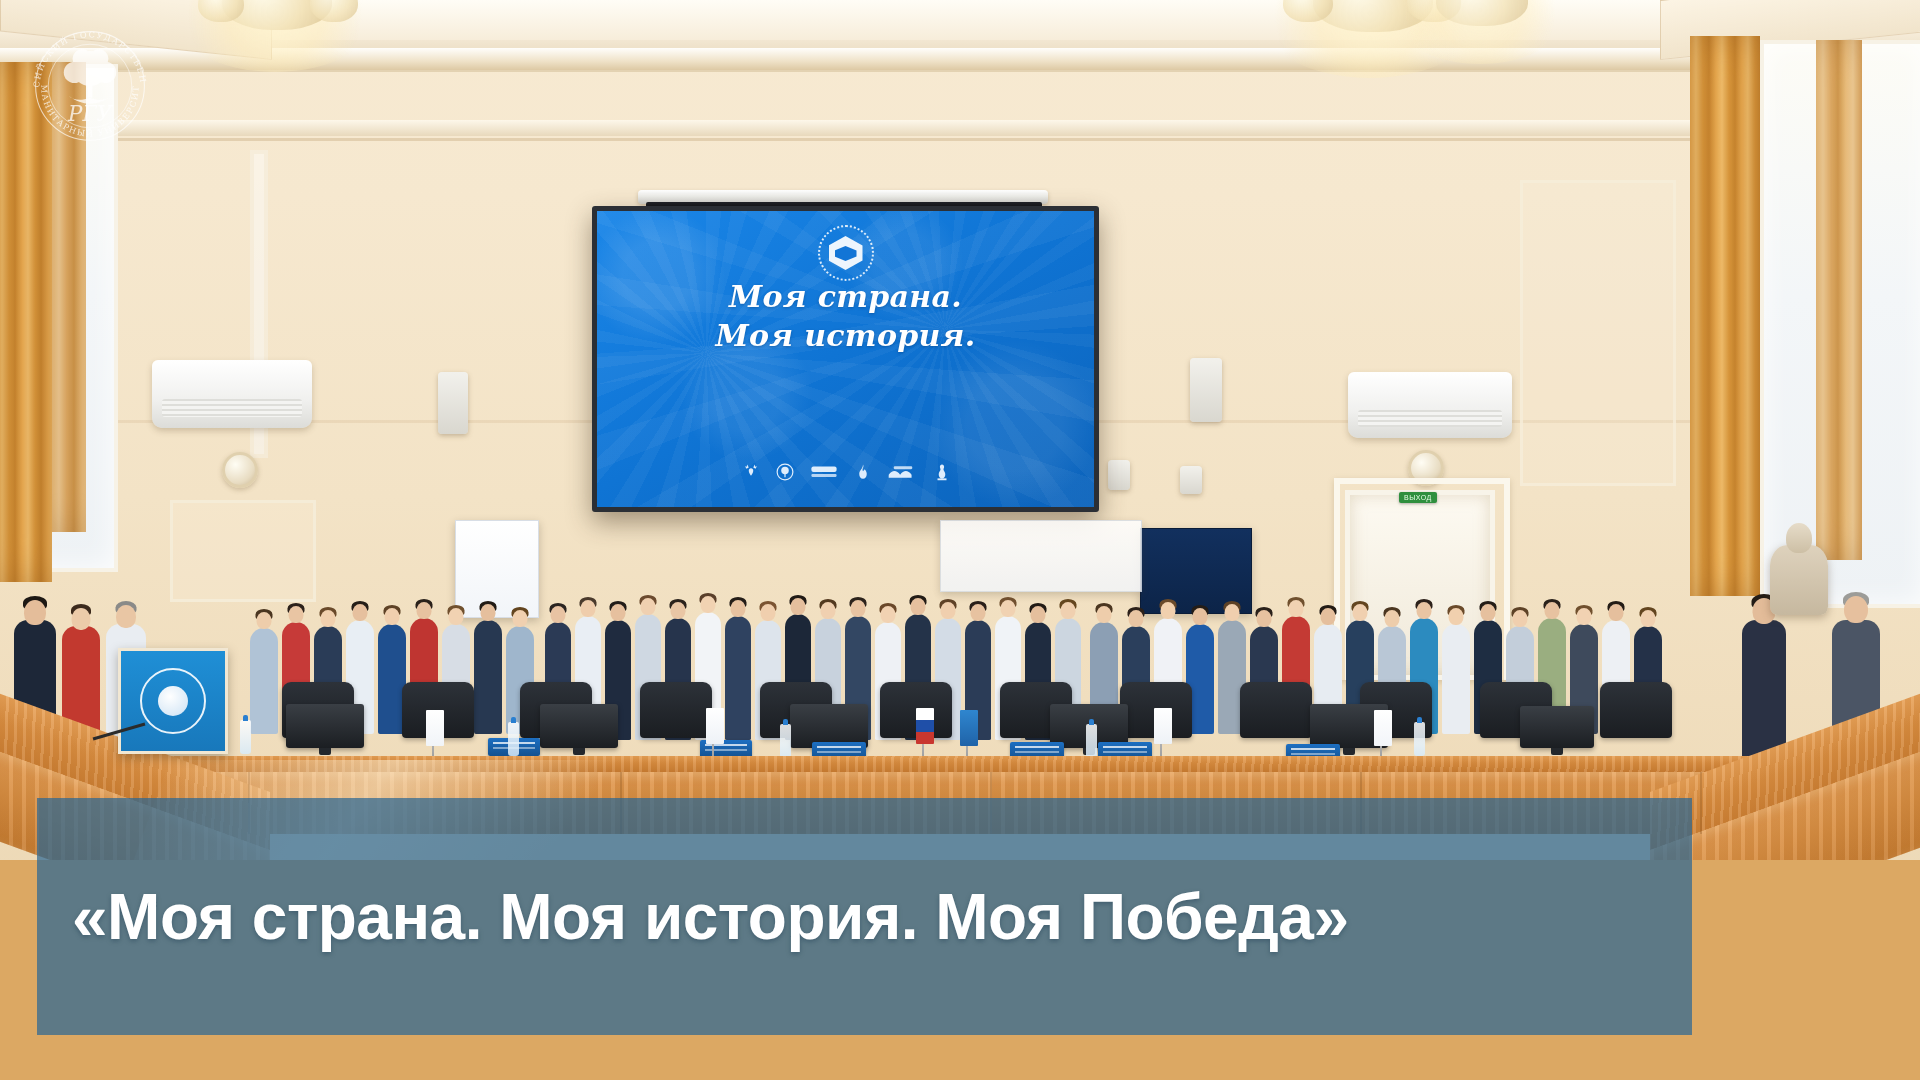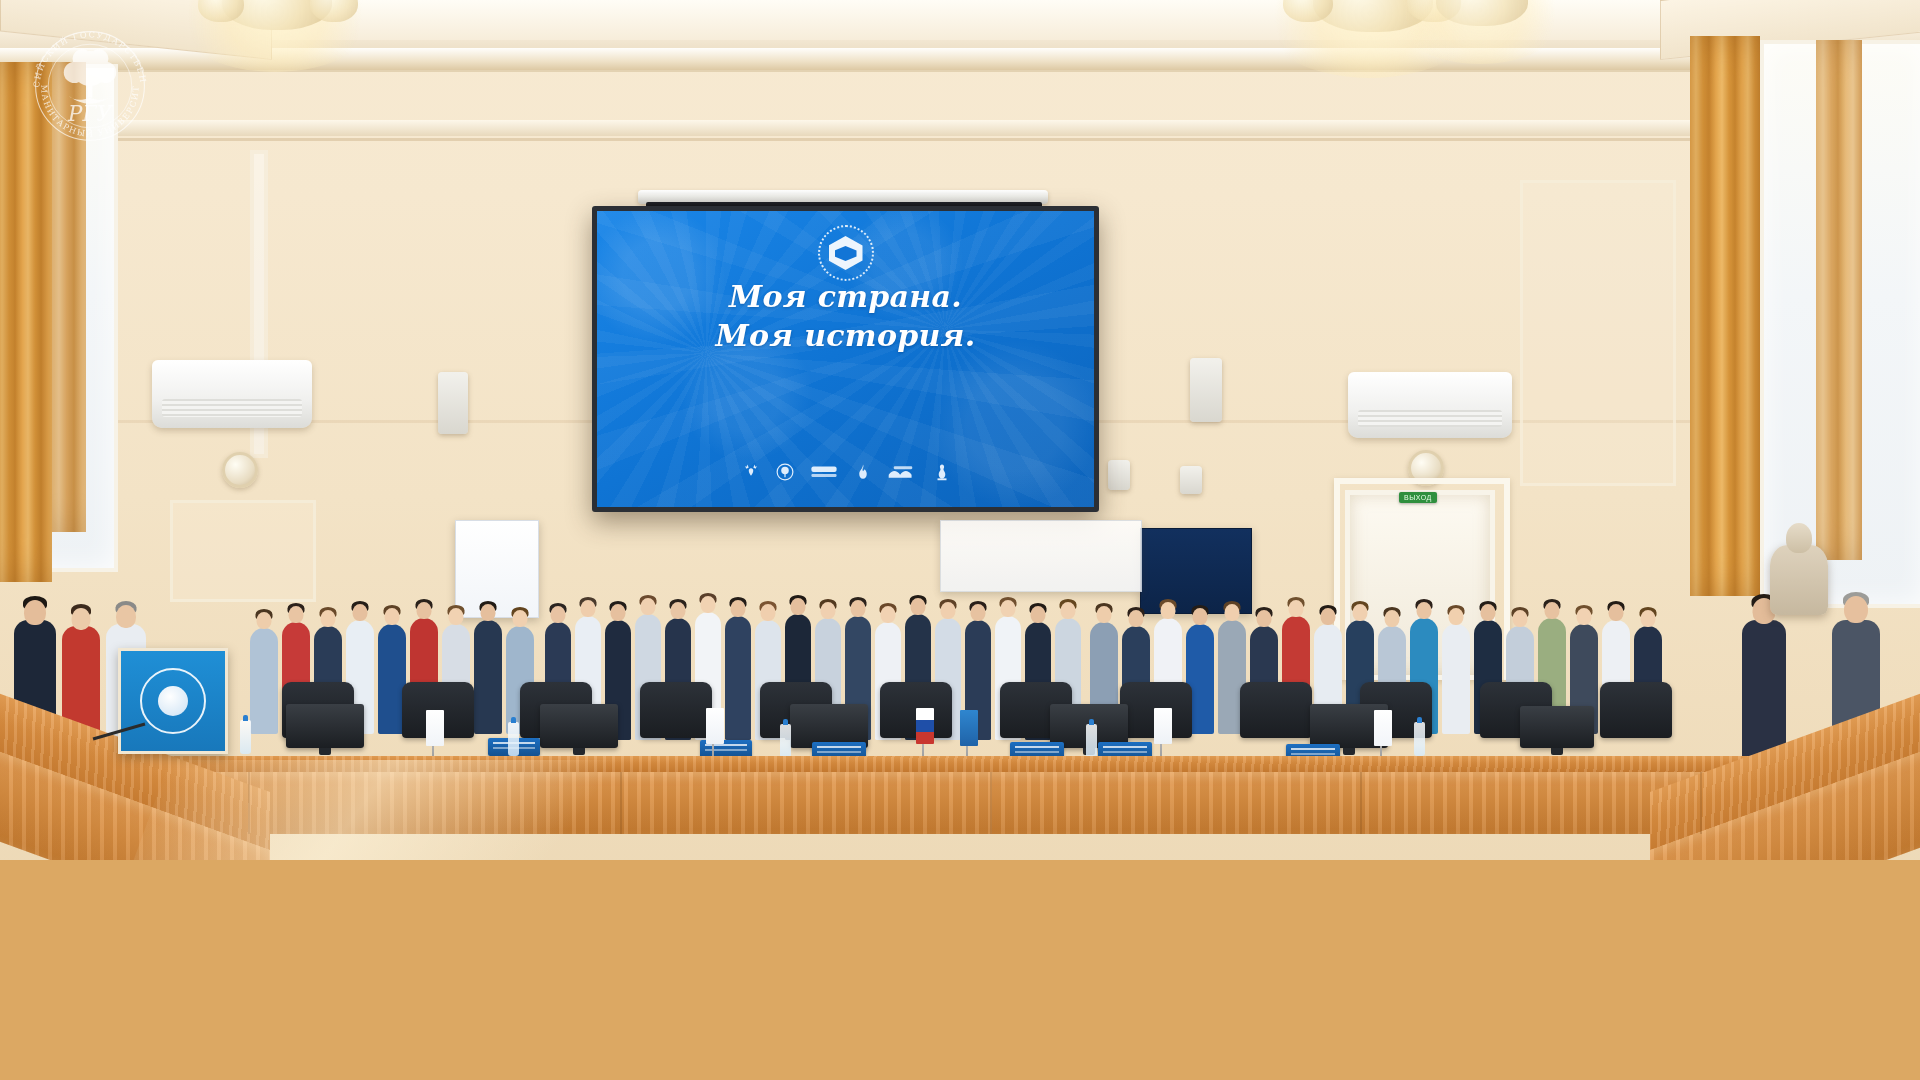--- a/index.html
+++ b/index.html
@@ -834,6 +834,9 @@
     </svg>
   </div>
 
+  <div class="caption-banner">
+    <div class="caption-text">«Моя страна. Моя история. Моя Победа»</div>
+  </div>
 
 </div>
 

